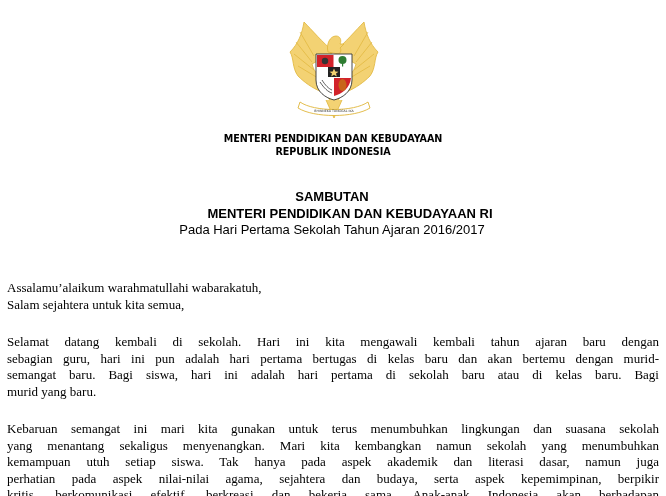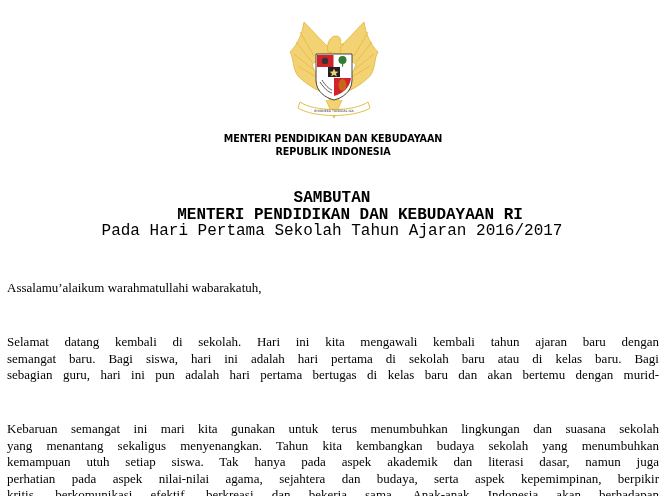--- a/index.html
+++ b/index.html
@@ -11,7 +11,7 @@
     .ministry.l1 { top: 117px; }
     .ministry.l2 { top: 130px; }
     .title { position: absolute; left: 0; width: 664px; text-align: center;
-      font-family: Liberation Mono, monospace; font-size: 16px; }
+      font-family: Liberation Sans, sans-serif; font-size: 13px; }
     .title.t1 { top: 173px; font-weight: bold; }
     .title.t2 { top: 190px; font-weight: bold; margin-left: 18px; }
     .title.t3 { top: 206px; text-align: center; }

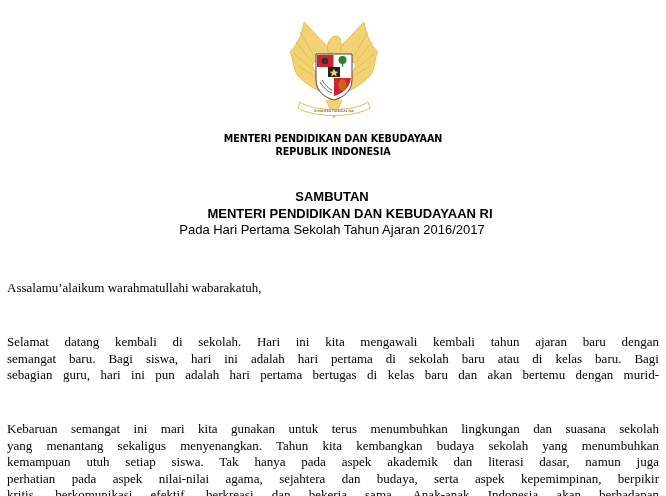--- a/index.html
+++ b/index.html
@@ -76,6 +76,7 @@
 
   <div class="body-text greet">
     <span class="line">Assalamu’alaikum warahmatullahi wabarakatuh,</span>
+    <span class="line">Salam sejahtera untuk kita semua,</span>
   </div>
 
   <div class="body-text p1">

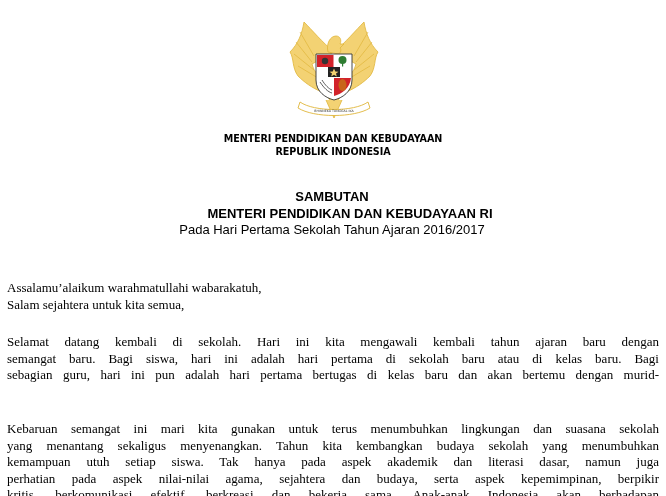--- a/index.html
+++ b/index.html
@@ -81,8 +81,8 @@
 
   <div class="body-text p1">
     <span class="line just">Selamat datang kembali di sekolah. Hari ini kita mengawali kembali tahun ajaran baru dengan</span>
+    <span class="line just">sebagian guru, hari ini pun adalah hari pertama bertugas di kelas baru dan akan bertemu dengan murid-</span>
     <span class="line just">semangat baru. Bagi siswa, hari ini adalah hari pertama di sekolah baru atau di kelas baru. Bagi</span>
-    <span class="line just">sebagian guru, hari ini pun adalah hari pertama bertugas di kelas baru dan akan bertemu dengan murid-</span>
   </div>
 
   <div class="body-text p2">

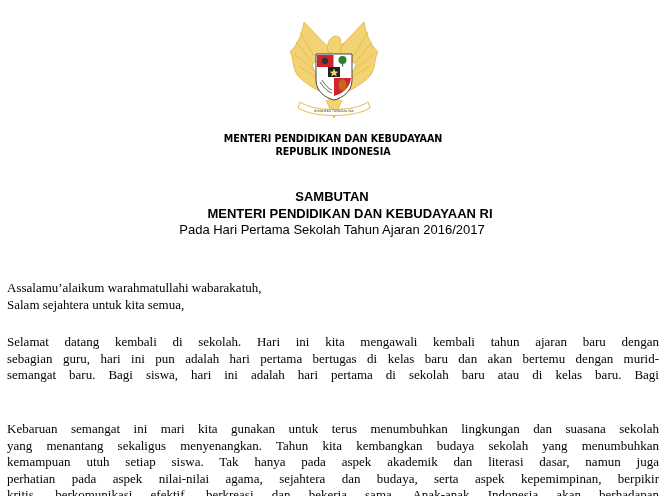--- a/index.html
+++ b/index.html
@@ -83,6 +83,7 @@
     <span class="line just">Selamat datang kembali di sekolah. Hari ini kita mengawali kembali tahun ajaran baru dengan</span>
     <span class="line just">sebagian guru, hari ini pun adalah hari pertama bertugas di kelas baru dan akan bertemu dengan murid-</span>
     <span class="line just">semangat baru. Bagi siswa, hari ini adalah hari pertama di sekolah baru atau di kelas baru. Bagi</span>
+    <span class="line">murid yang baru.</span>
   </div>
 
   <div class="body-text p2">

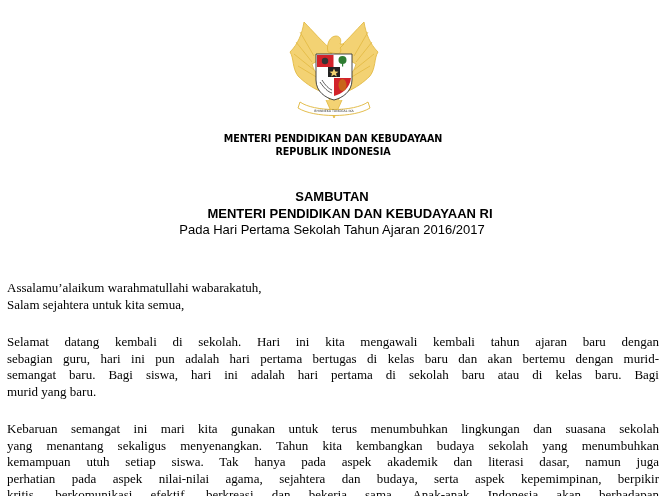--- a/index.html
+++ b/index.html
@@ -88,7 +88,7 @@
 
   <div class="body-text p2">
     <span class="line just">Kebaruan semangat ini mari kita gunakan untuk terus menumbuhkan lingkungan dan suasana sekolah</span>
-    <span class="line just">yang menantang sekaligus menyenangkan. Tahun kita kembangkan budaya sekolah yang menumbuhkan</span>
+    <span class="line just">yang menantang sekaligus menyenangkan. Mari kita kembangkan namun sekolah yang menumbuhkan</span>
     <span class="line just">kemampuan utuh setiap siswa. Tak hanya pada aspek akademik dan literasi dasar, namun juga</span>
     <span class="line just">perhatian pada aspek nilai-nilai agama, sejahtera dan budaya, serta aspek kepemimpinan, berpikir</span>
     <span class="line just">kritis, berkomunikasi efektif, berkreasi dan bekerja sama. Anak-anak Indonesia akan berhadapan</span>

